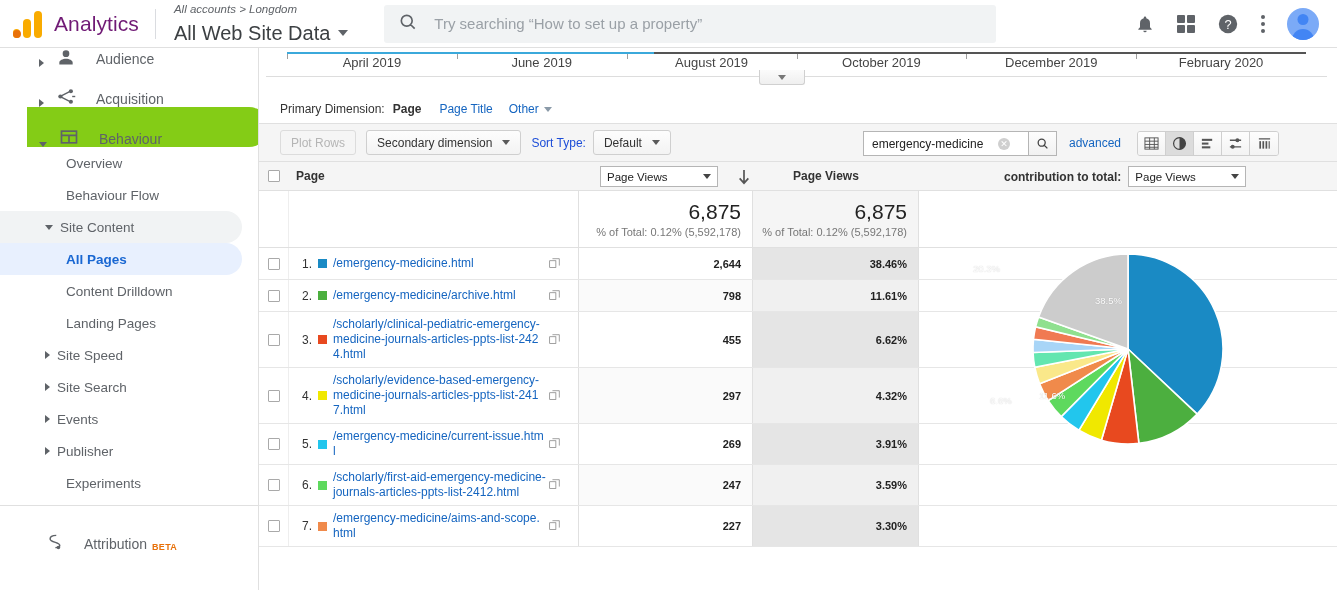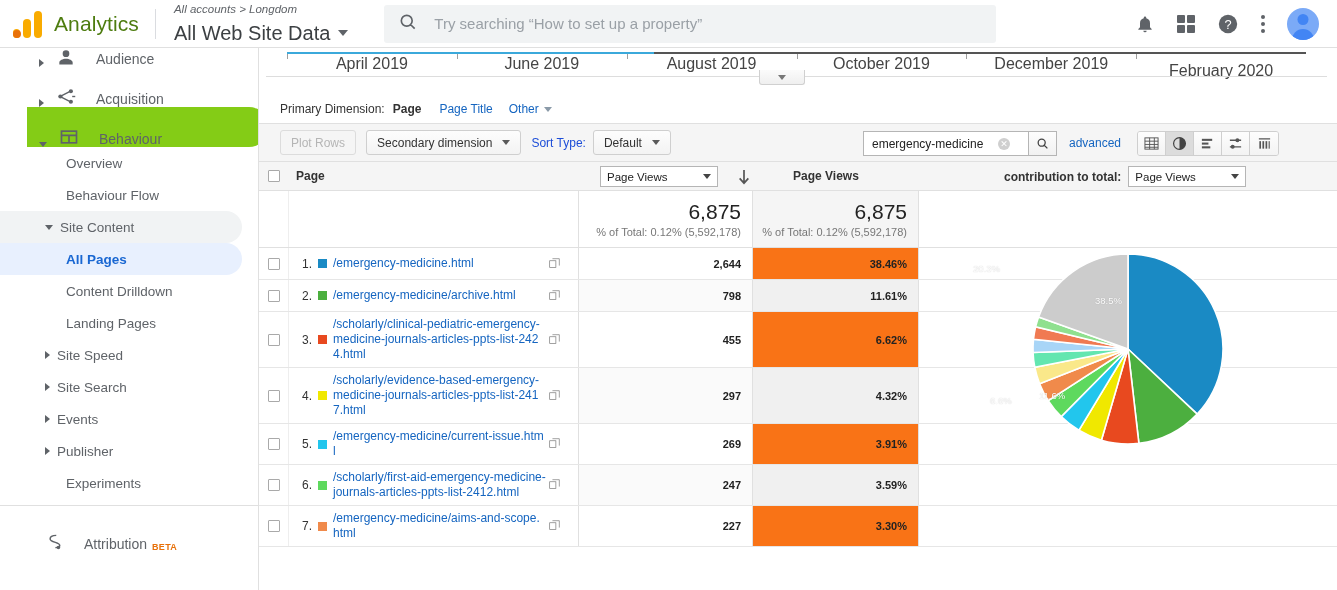--- a/index.html
+++ b/index.html
@@ -32,7 +32,7 @@
   .ga-logo i.b3 { left: 22px; width: 8px;  height: 27px; background: #f9ab00; border-radius: 4px;}
   .ga-logo i.dot{ left: 1px; bottom: 1px; width: 8px; height: 8px; background: #e8710a; border-radius: 50%; }
   .brand {
-    font-size: 21px; color: #4d7c0f; letter-spacing: .1px;
+    font-size: 21px; color: #701a75; letter-spacing: .1px;
     padding-right: 16px; margin-right: 0;
   }
   .vdiv { width: 1px; height: 30px; background: #dadce0; }

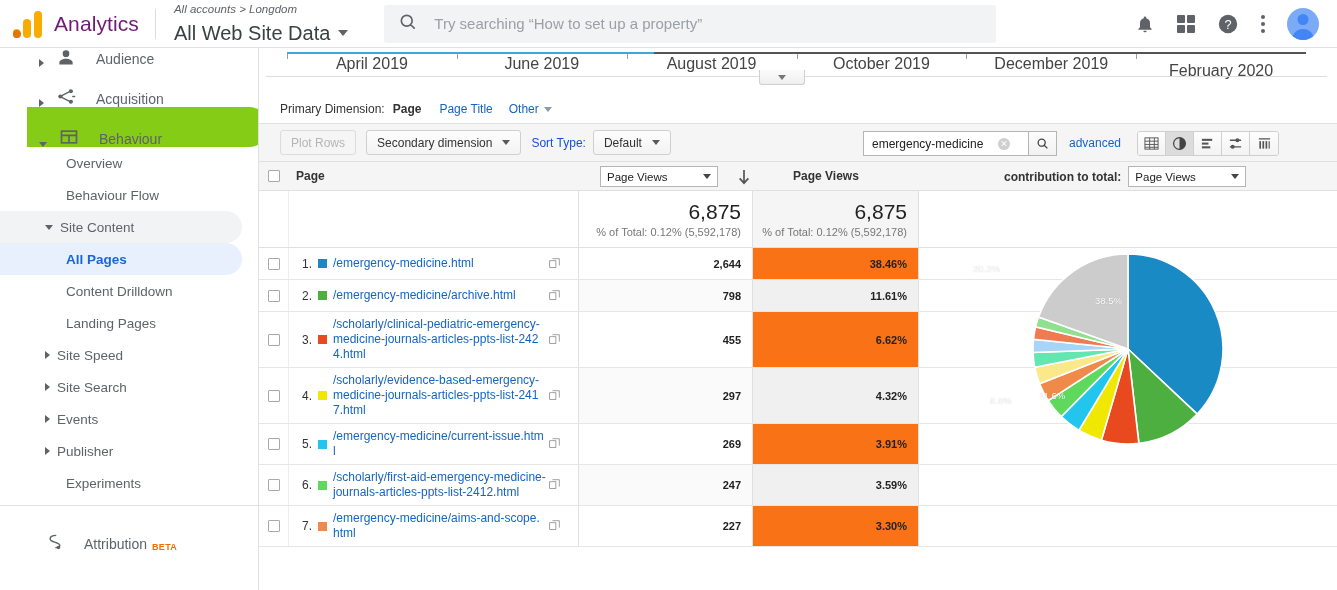--- a/index.html
+++ b/index.html
@@ -158,7 +158,7 @@
     position: absolute; left: 28px; right: 31px; top: 7px; height: 18px;
   }
   .axislabels span {
-    position: absolute; font-size: 16px; color: #444;
+    position: absolute; font-size: 13px; color: #444;
     transform: translateX(-50%); white-space: nowrap;
   }
   .axisbottom { position: absolute; left: 7px; right: 10px; top: 28px; height: 1px; background: #ddd; }

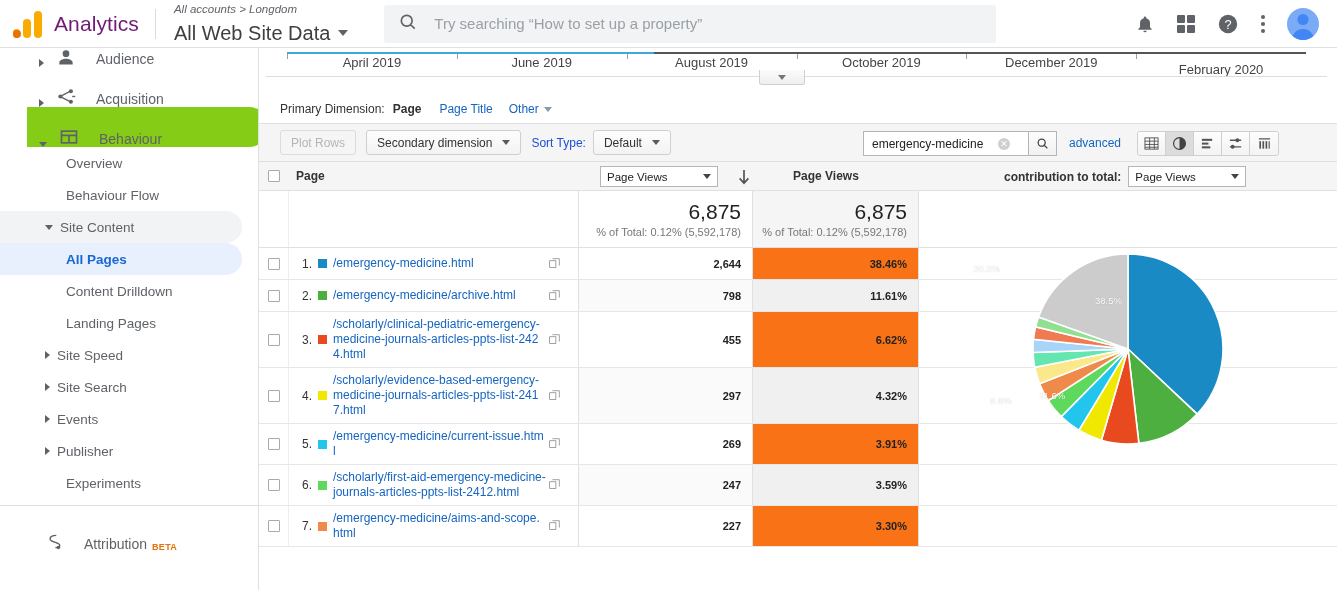--- a/index.html
+++ b/index.html
@@ -527,7 +527,7 @@
         <span style="left: 41.6667%;">August 2019</span>
         <span style="left: 58.3333%;">October 2019</span>
         <span style="left: 75%;">December 2019</span>
-        <span style="left: 91.6667%; margin-top: 7px;">February 2020</span>
+        <span style="left: 91.6667%;">February 2020</span>
       </div>
     <div class="axisbottom"></div>
     <div class="collapse-btn">

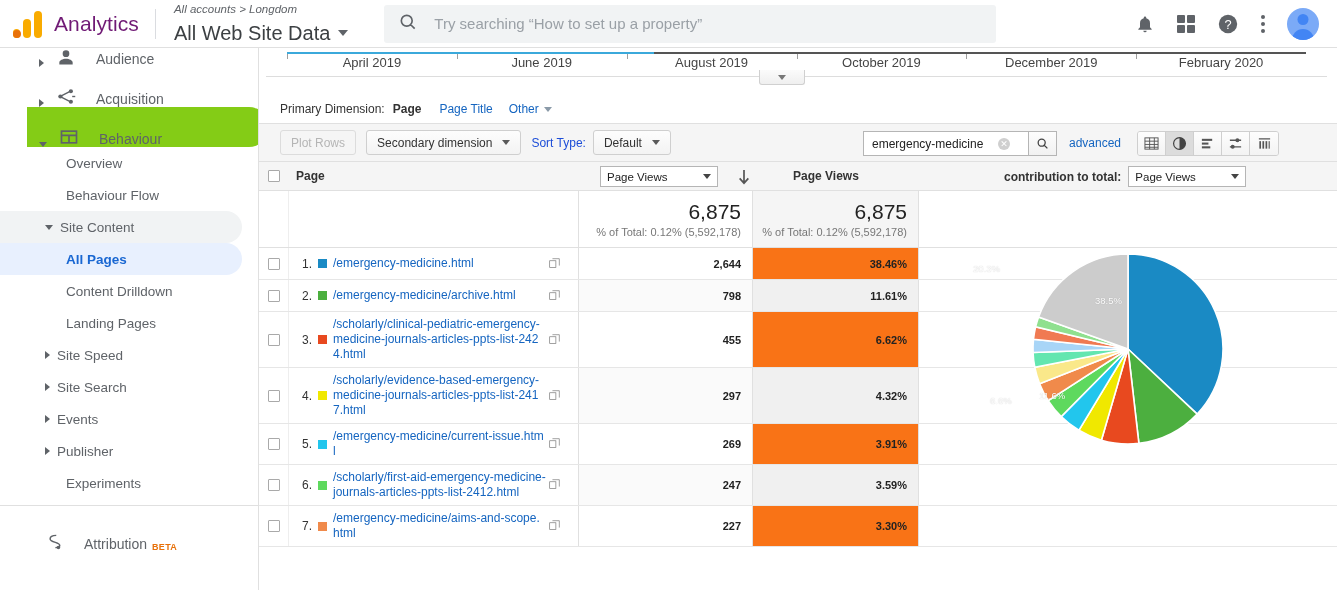--- a/index.html
+++ b/index.html
@@ -338,7 +338,7 @@
   .trow .tc-n, .trow .tc-p {
     justify-content: center; font-size: 11px; color: #222; font-weight: bold;
   }
-  .trow .tc-p { background: #f97316; }
+  .trow .tc-p { background: #e5e5e5; }
   .trow:nth-child(even) .tc-n { background: #fafafa; }
   .trow:nth-child(even) .tc-p { background: #f0f0f0; }
 

